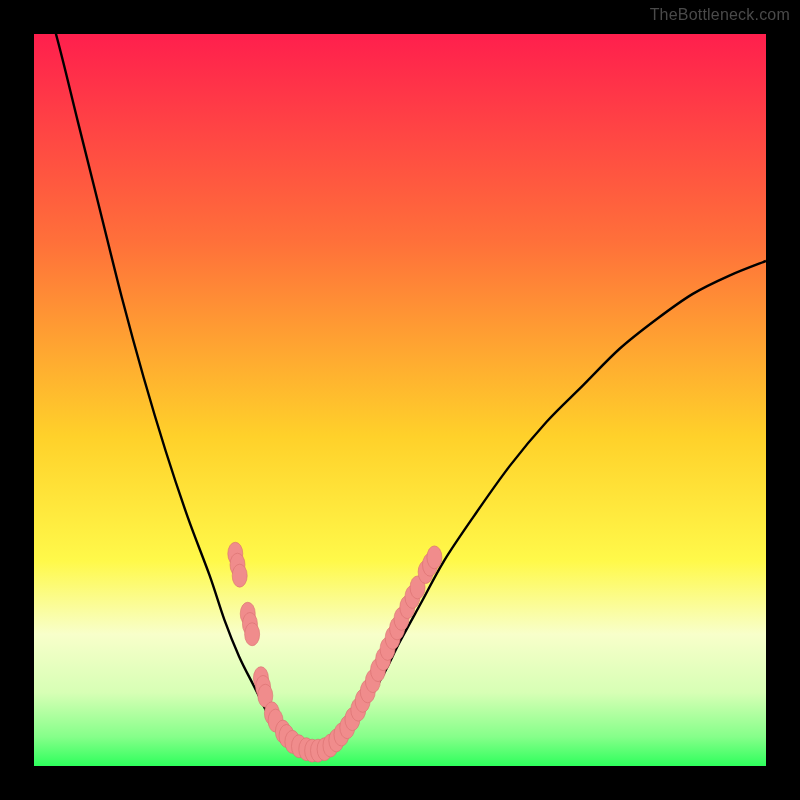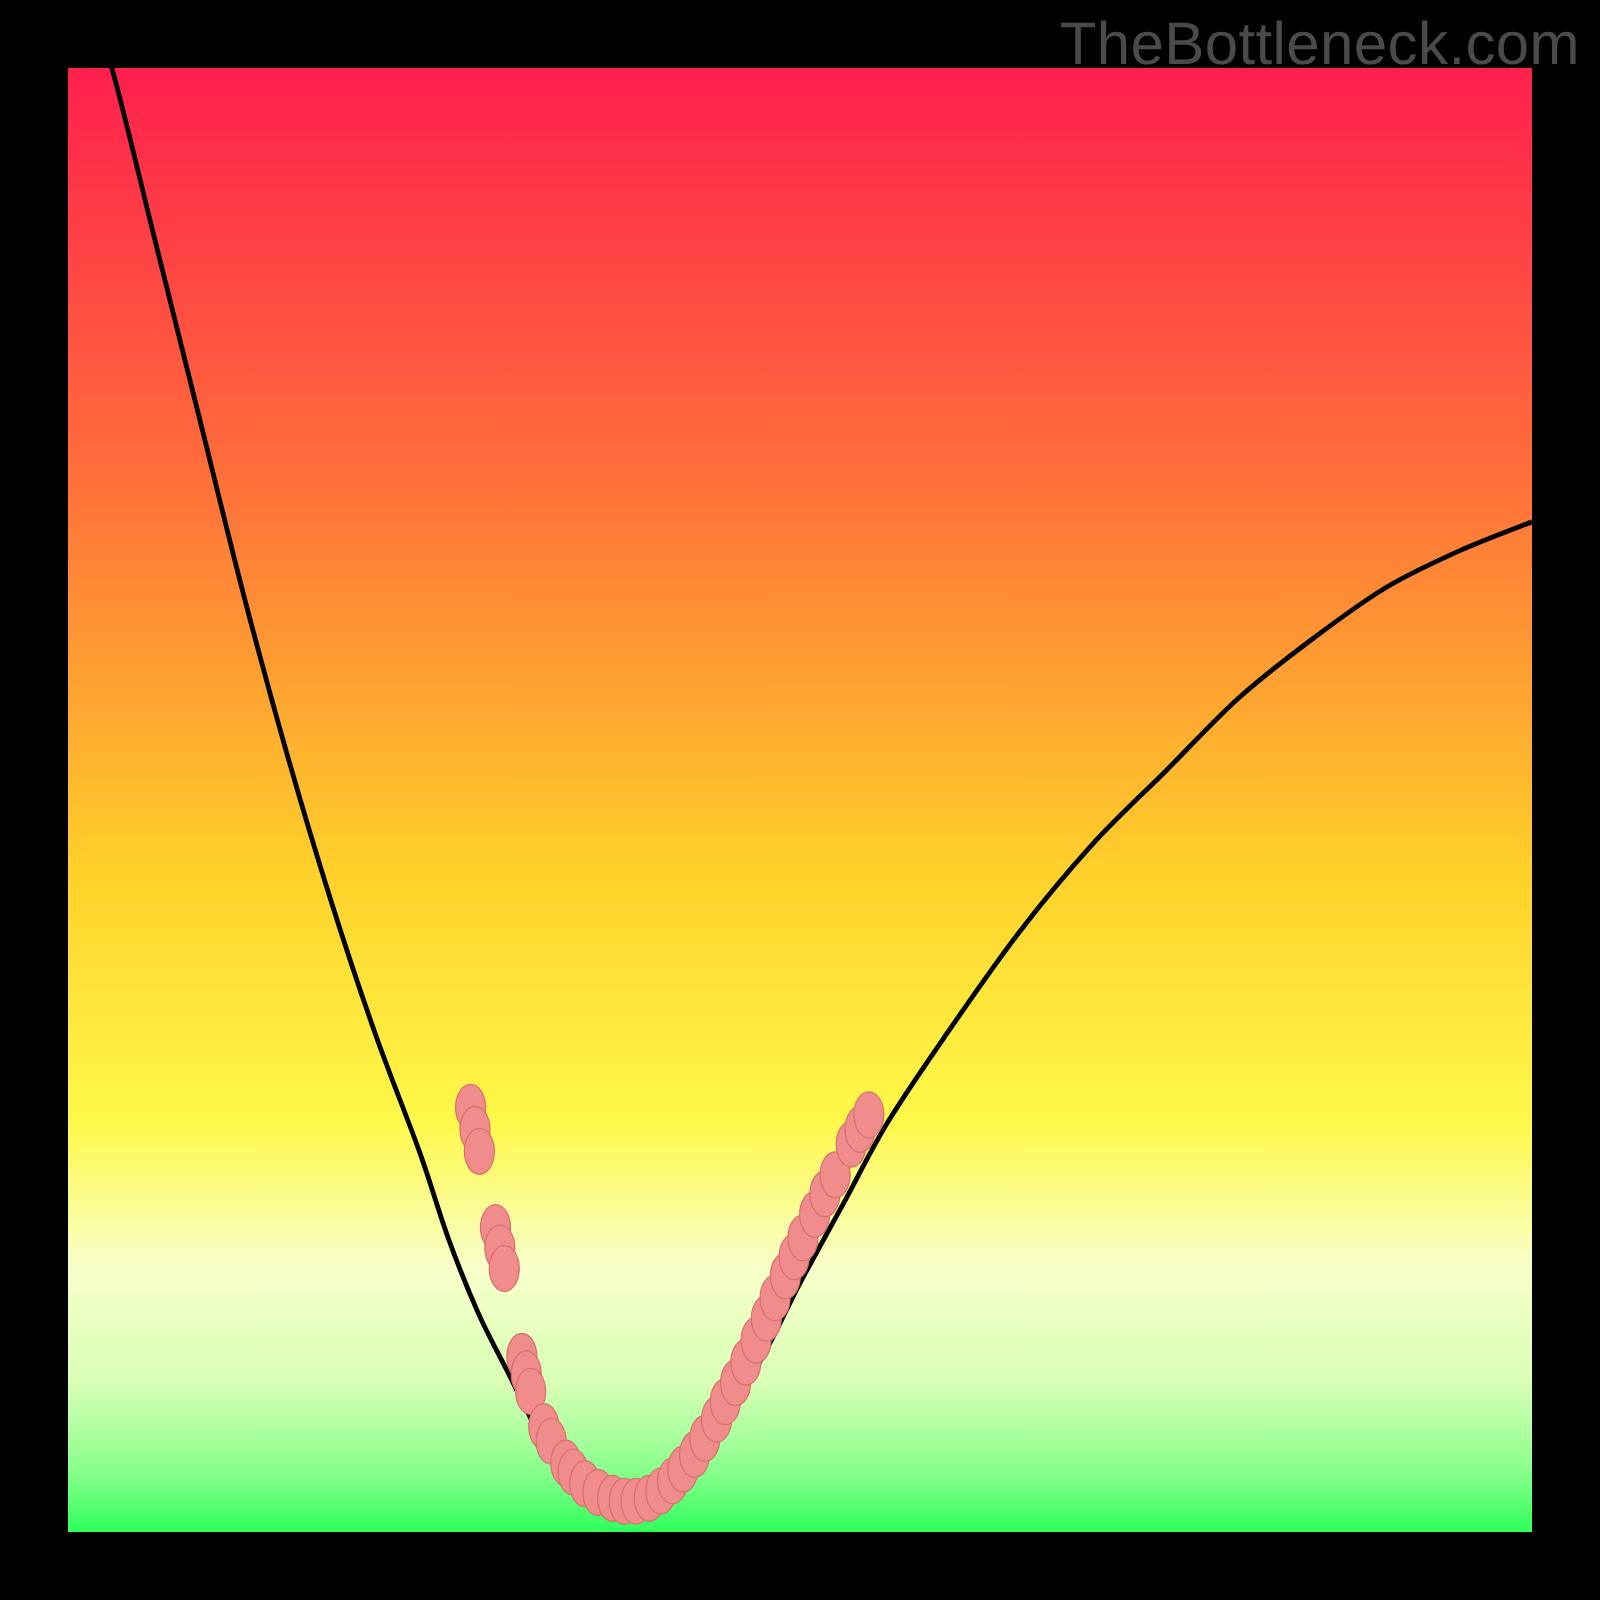--- a/index.html
+++ b/index.html
@@ -23,7 +23,7 @@
     top: 6px;
     right: 10px;
     color: #4a4a4a;
-    font-size: 30px;
+    font-size: 16px;
     font-weight: 500;
     letter-spacing: 0.2px;
     user-select: none;

